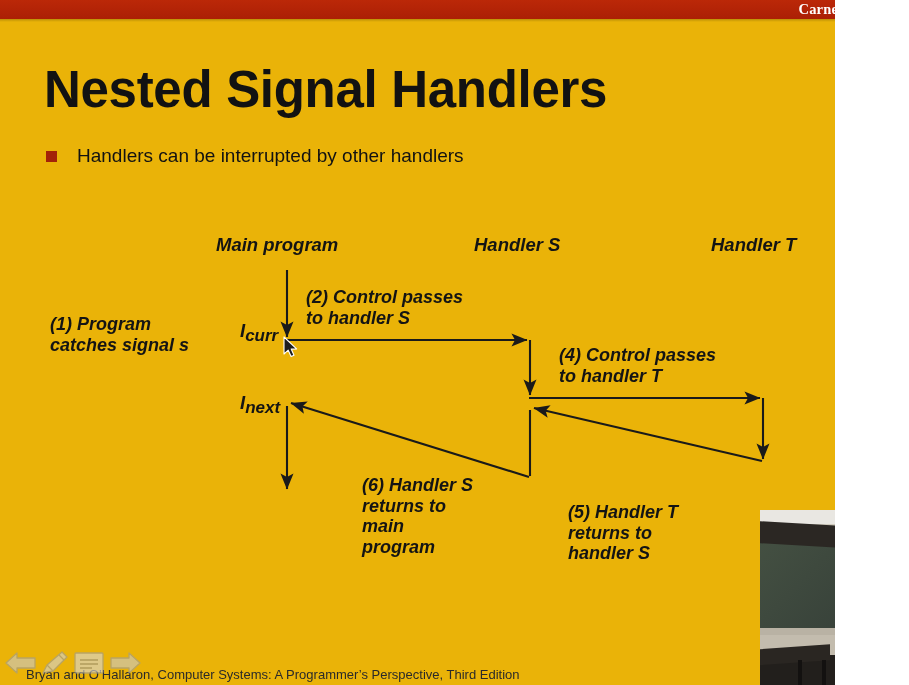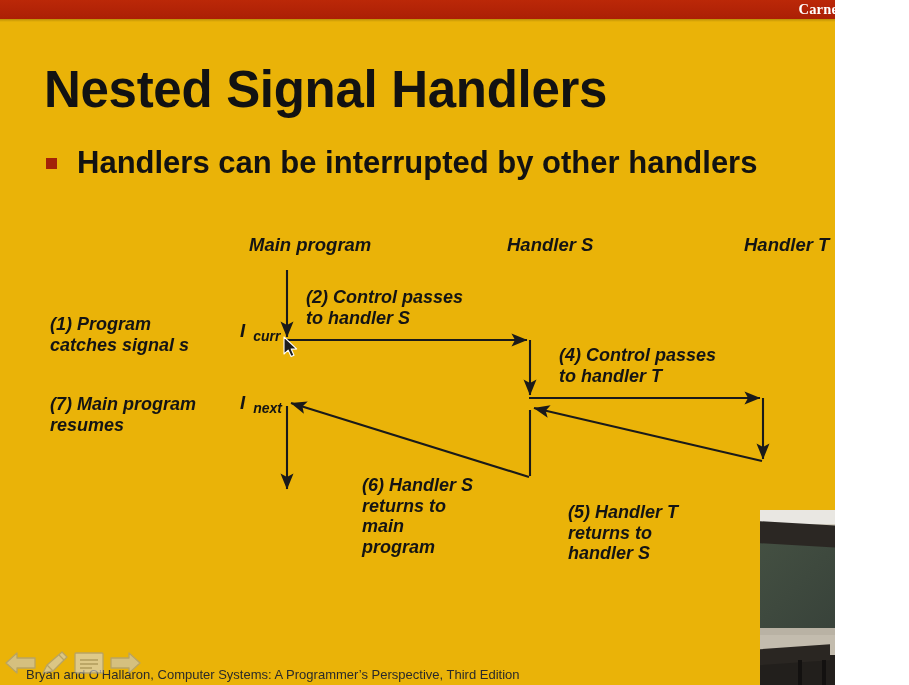--- a/index.html
+++ b/index.html
@@ -77,8 +77,8 @@
     flex: none;
   }
   .bullet-text {
-    font-size: 31px;
-    font-weight: bold;
+    font-size: 19px;
+    font-weight: normal;
     color: #121212;
     white-space: nowrap;
   }

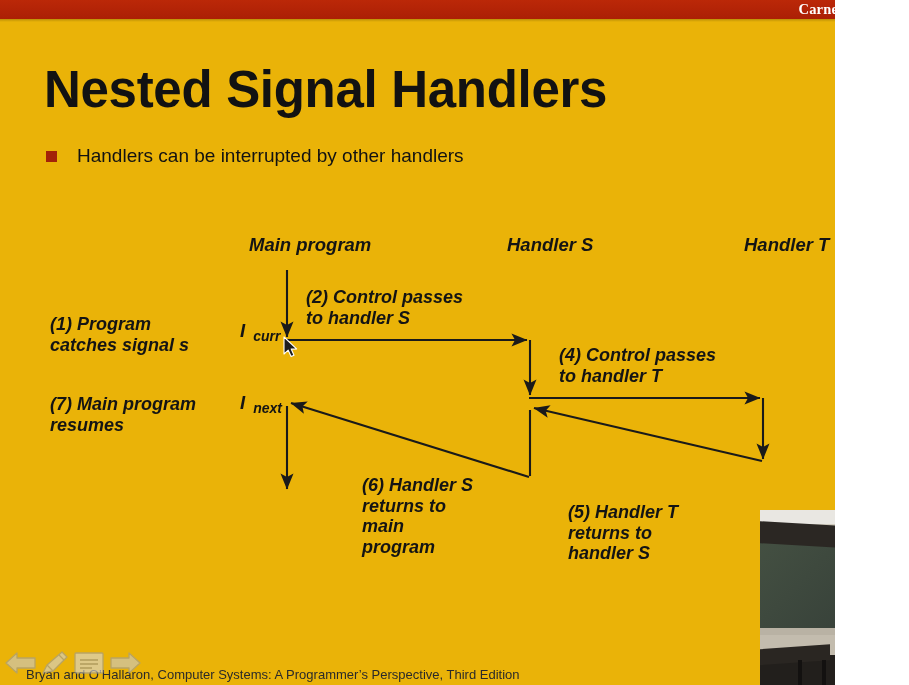--- a/index.html
+++ b/index.html
@@ -104,7 +104,6 @@
   .col-header {
     font-size: 18.5px;
     white-space: nowrap;
-    margin-left: 33px;
   }
   .step-label { font-size: 18px; }
   .inst-label {

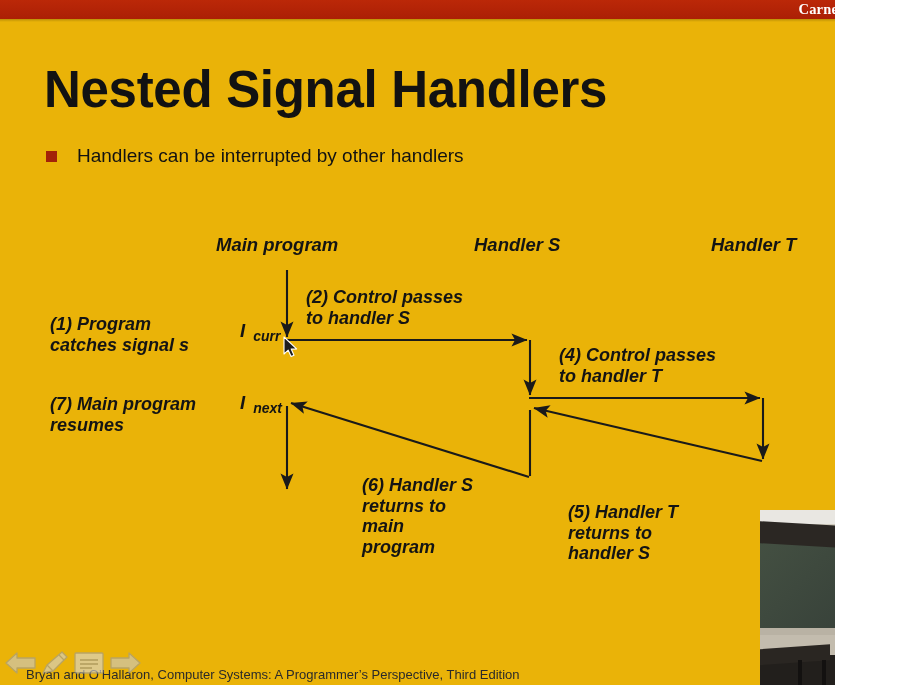--- a/index.html
+++ b/index.html
@@ -111,13 +111,13 @@
     white-space: nowrap;
   }
   .inst-label sub {
-    font-size: 14px;
+    font-size: 17px;
     font-style: italic;
     font-weight: bold;
     vertical-align: baseline;
     position: relative;
     top: 4px;
-    left: 8px;
+    left: 0px;
   }
 
   

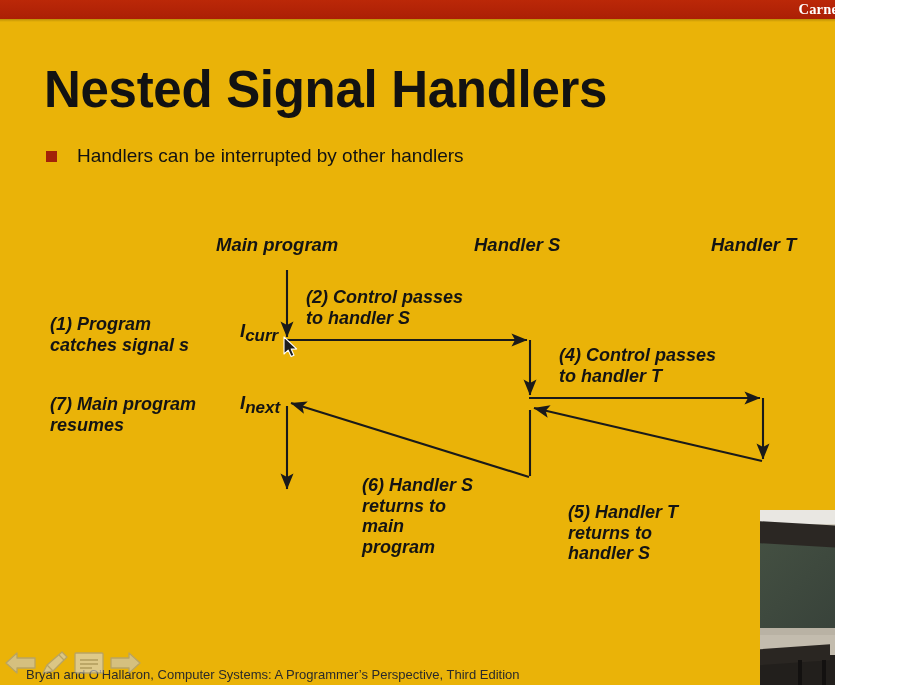--- a/index.html
+++ b/index.html
@@ -352,8 +352,6 @@
 returns to
 main
 program</div>
-  <div class="dlabel step-label" id="step7">(7) Main program
-resumes</div>
 
   <div class="video-overlay">
     <div class="v-wall"></div>

